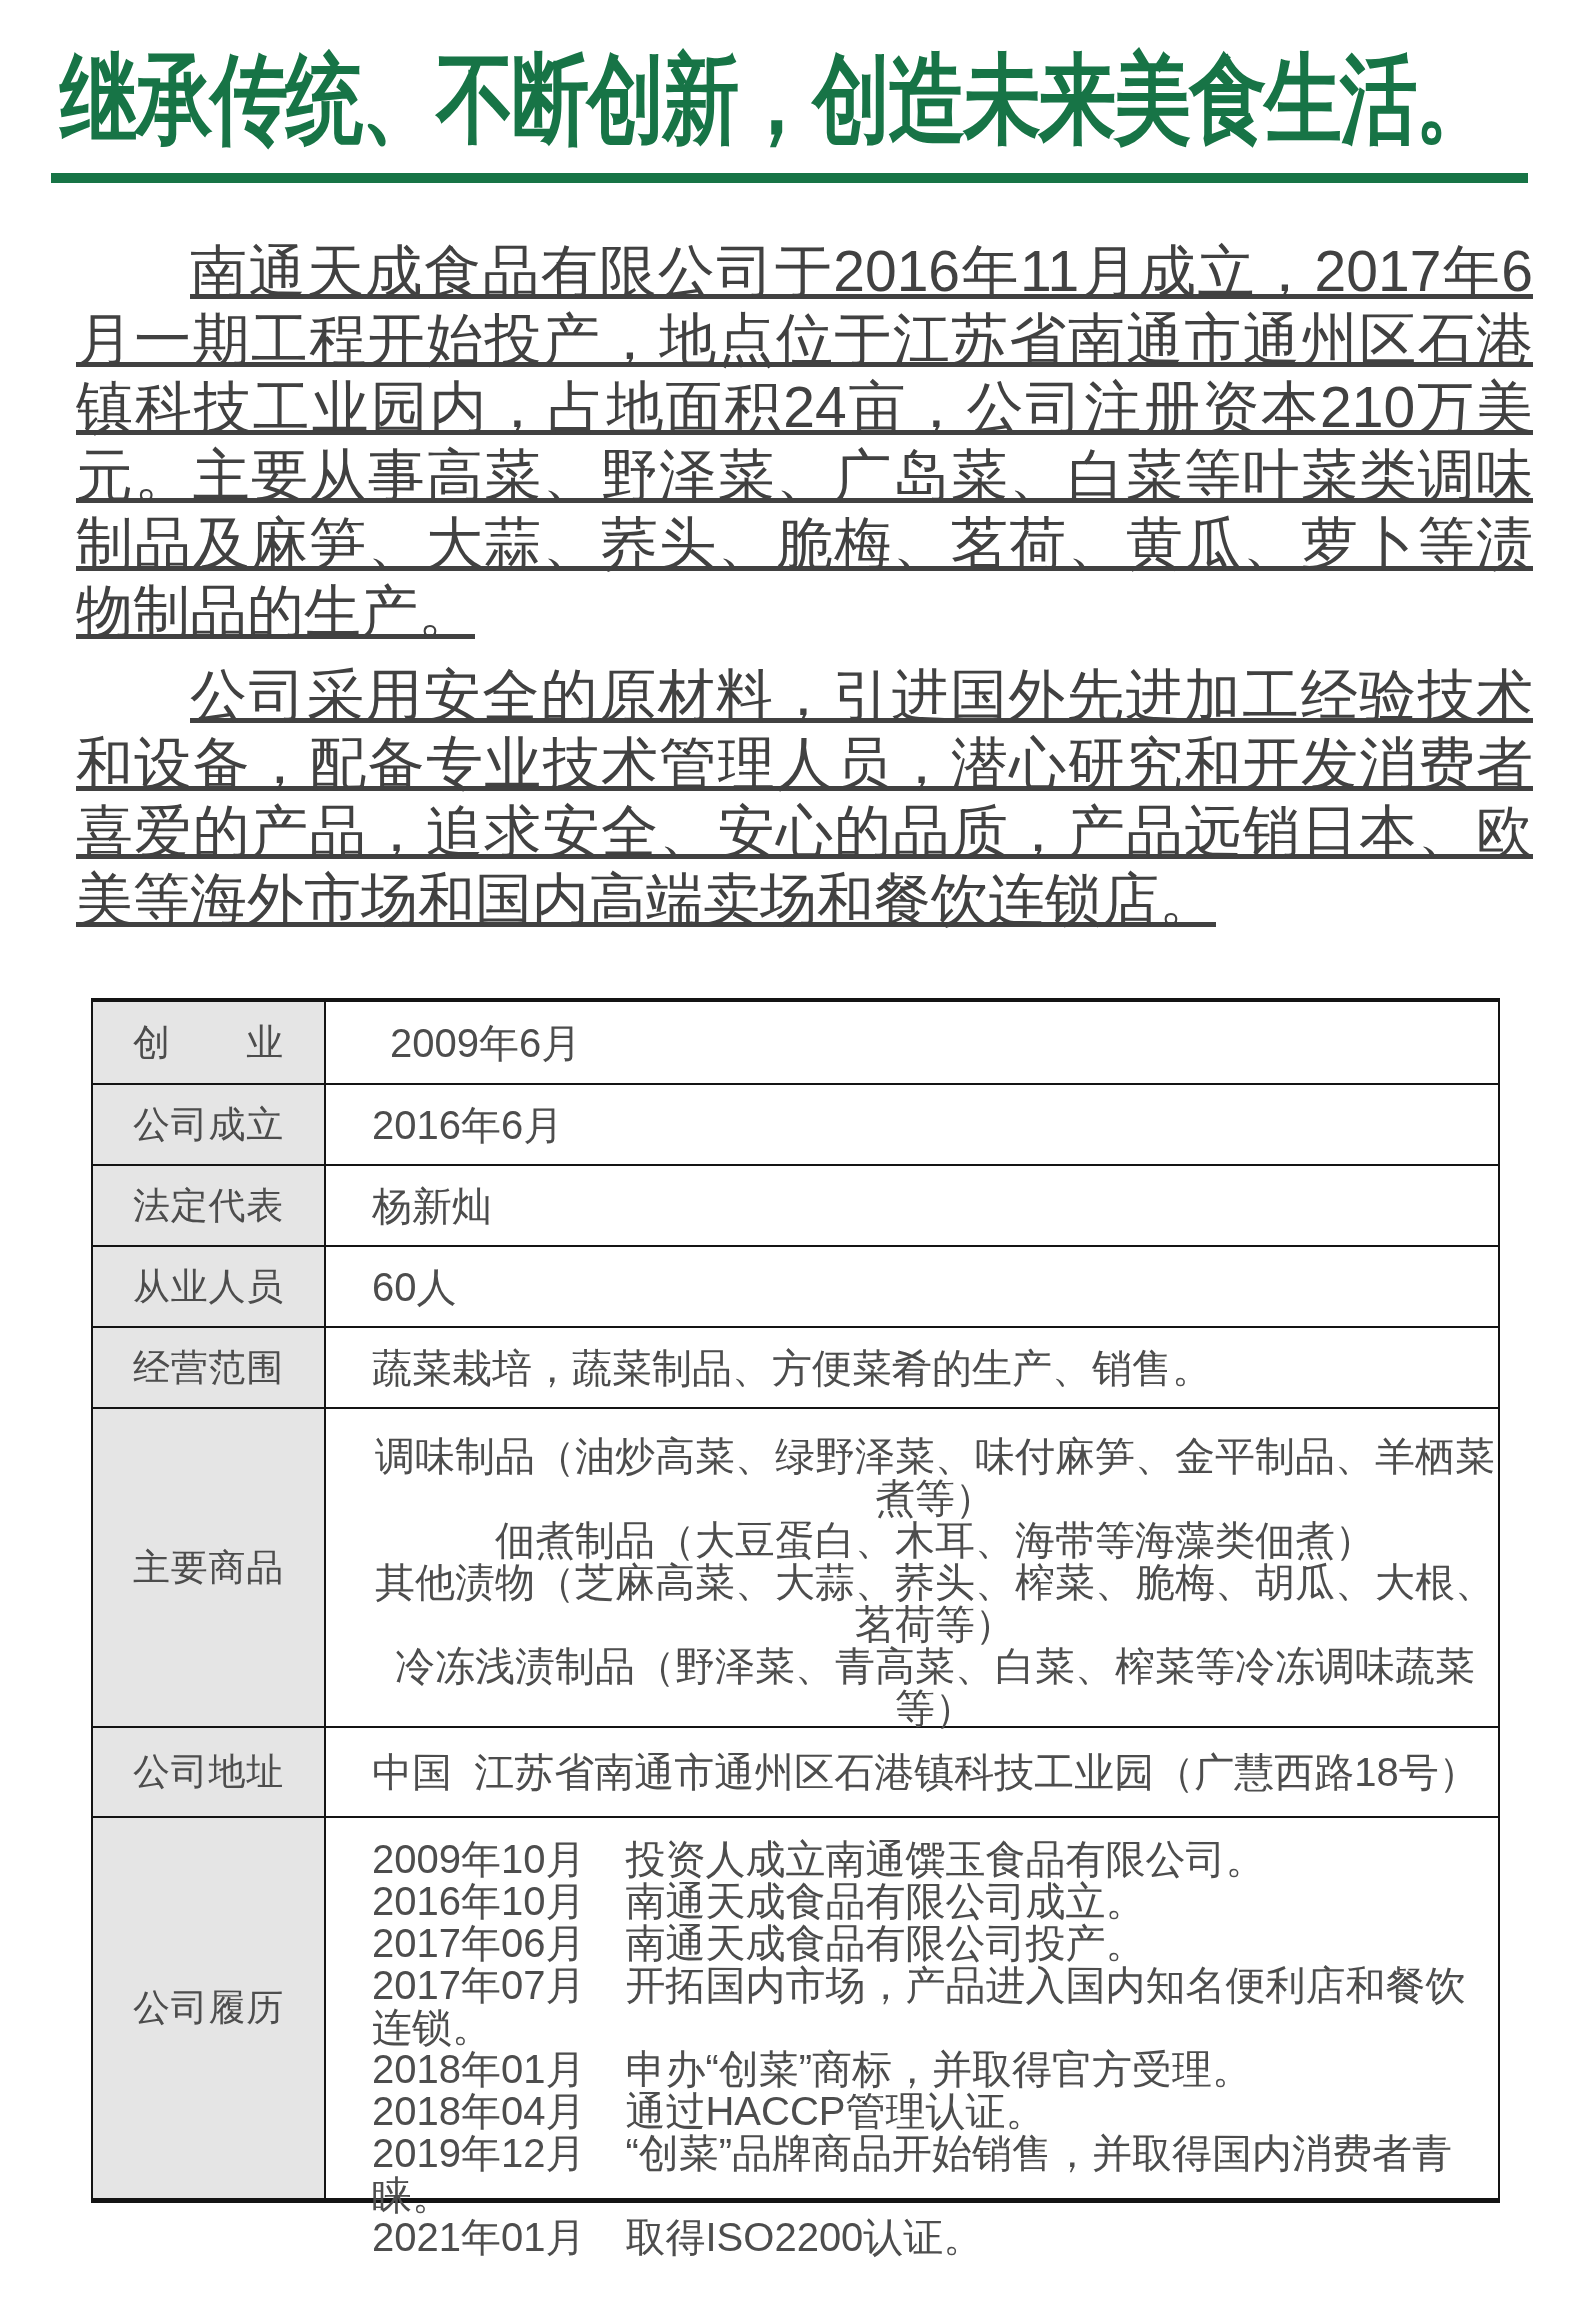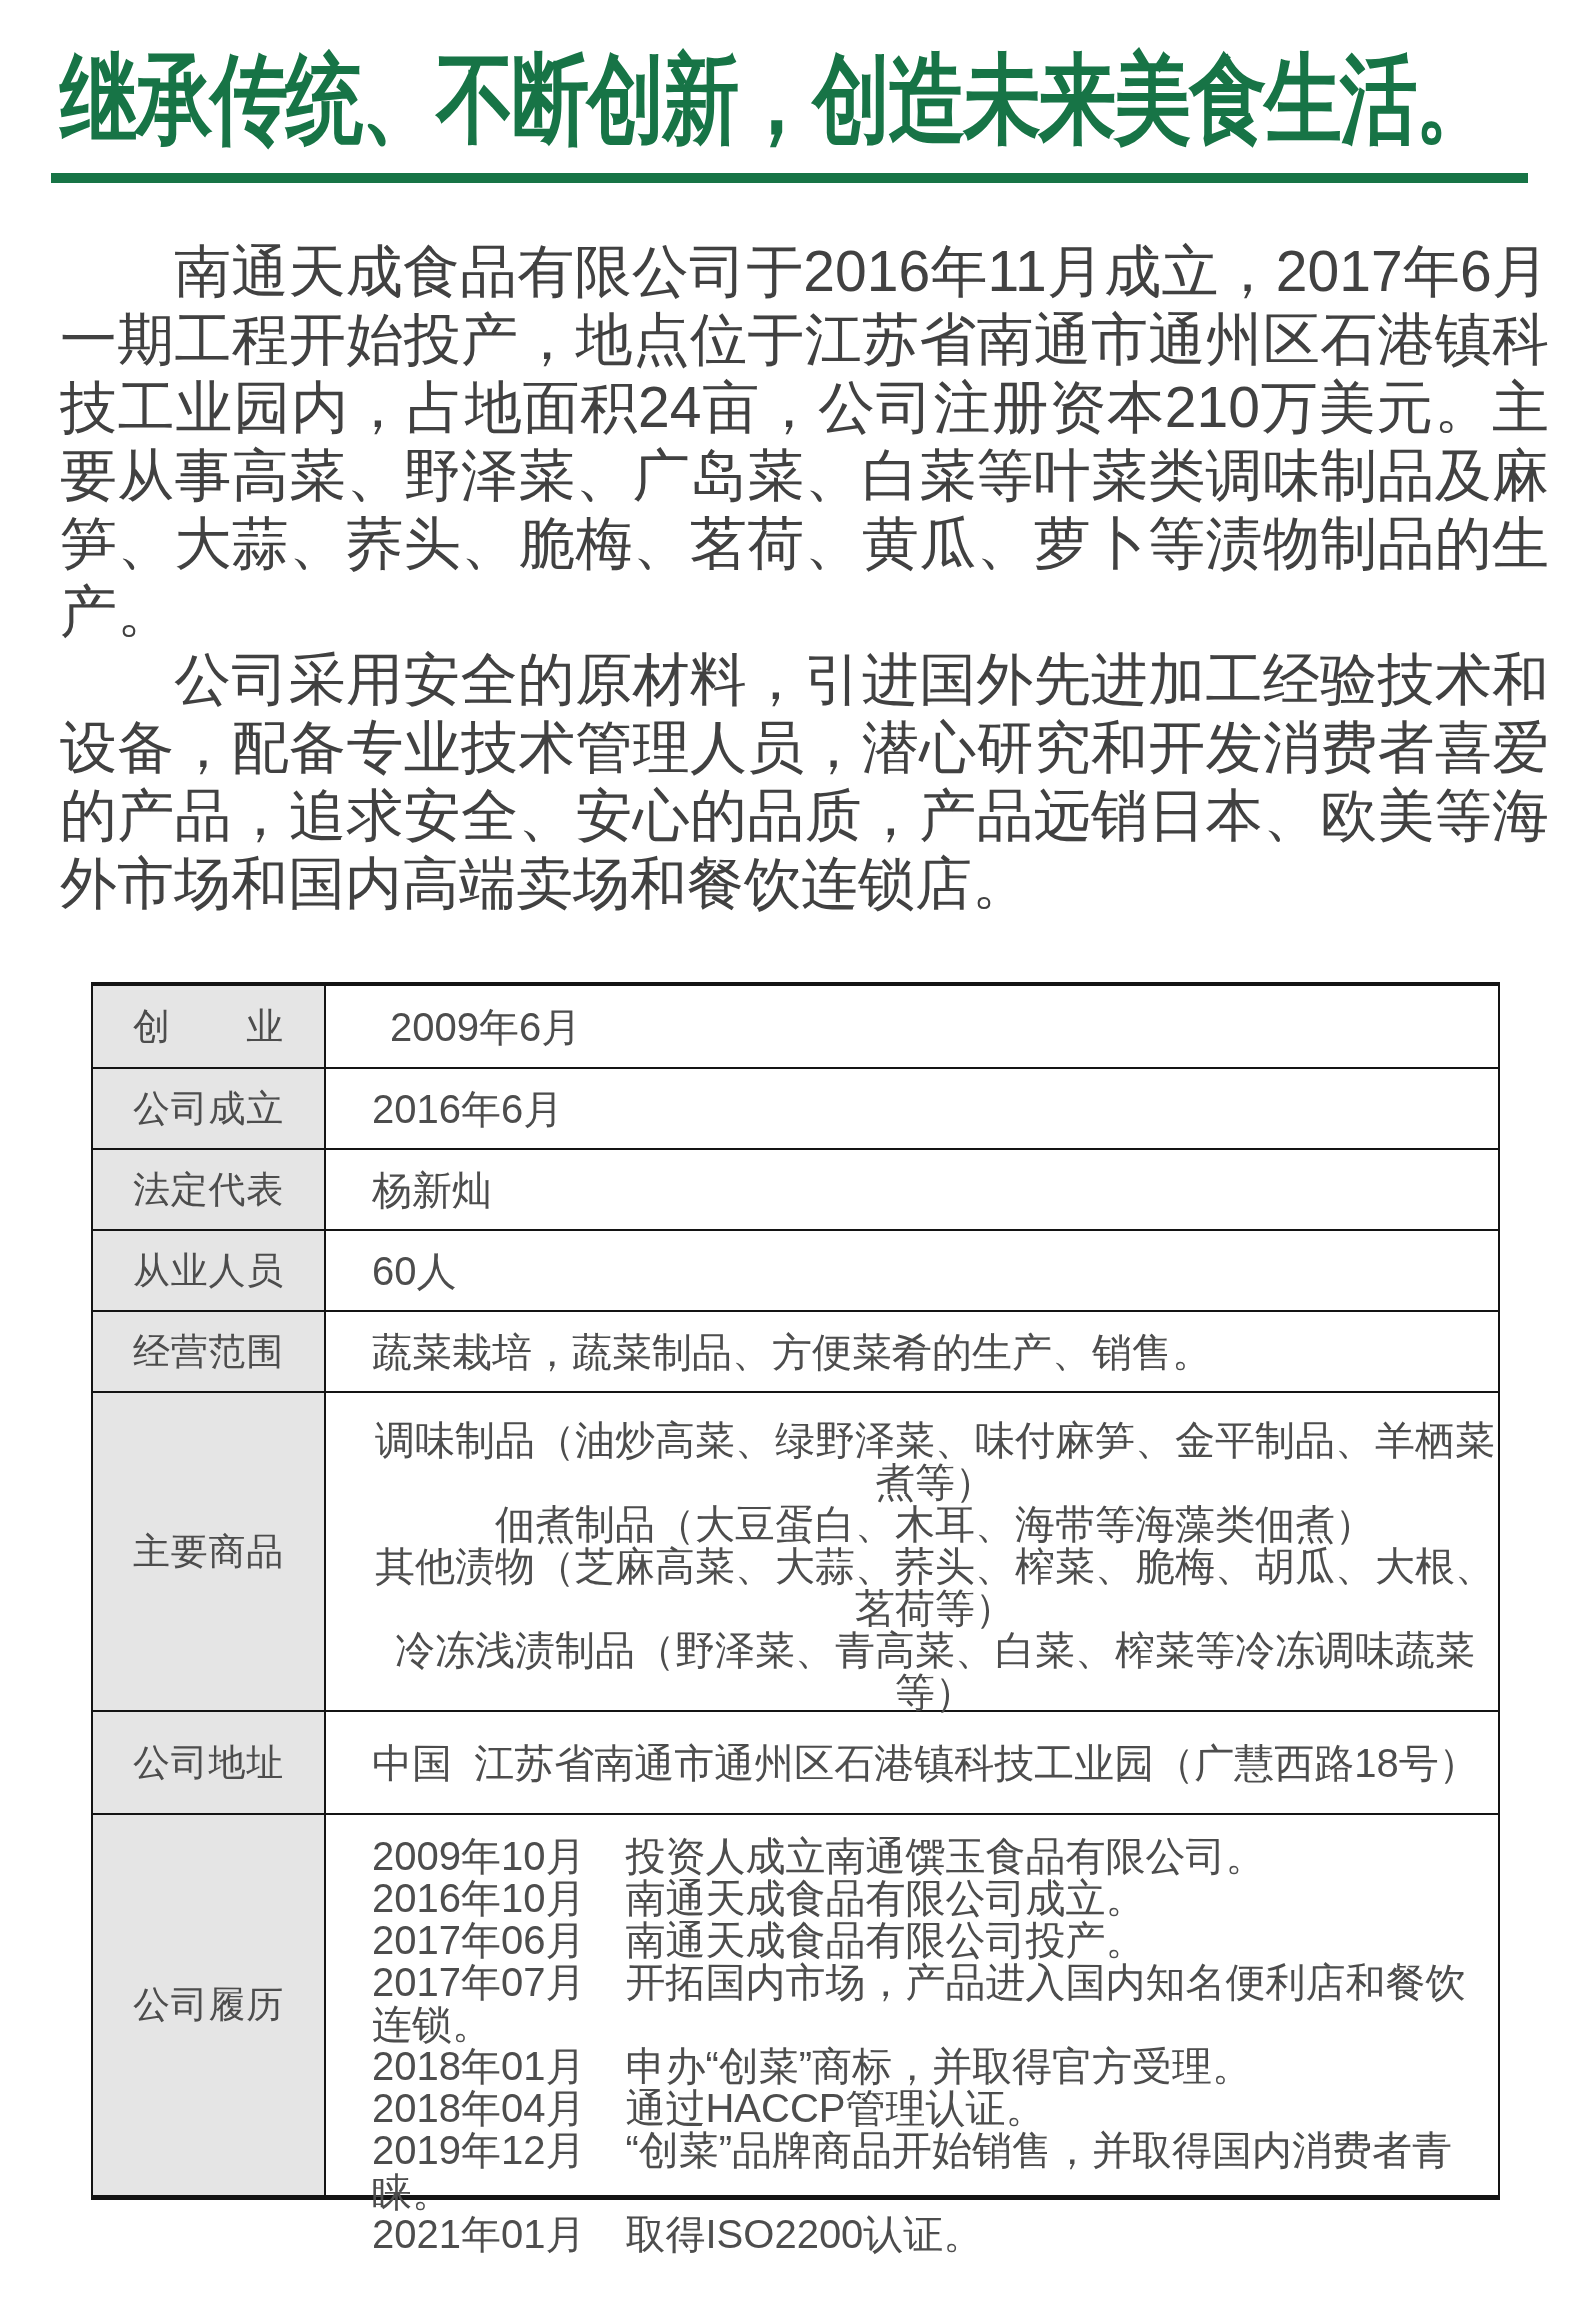--- a/index.html
+++ b/index.html
@@ -41,8 +41,9 @@
     text-align:justify;
   }
   .intro p{
-    margin:0;
+    margin:16px;
     text-indent:2em;
+    text-decoration:underline;
   }
   .company-table{
     margin:65px 0 0 91px;

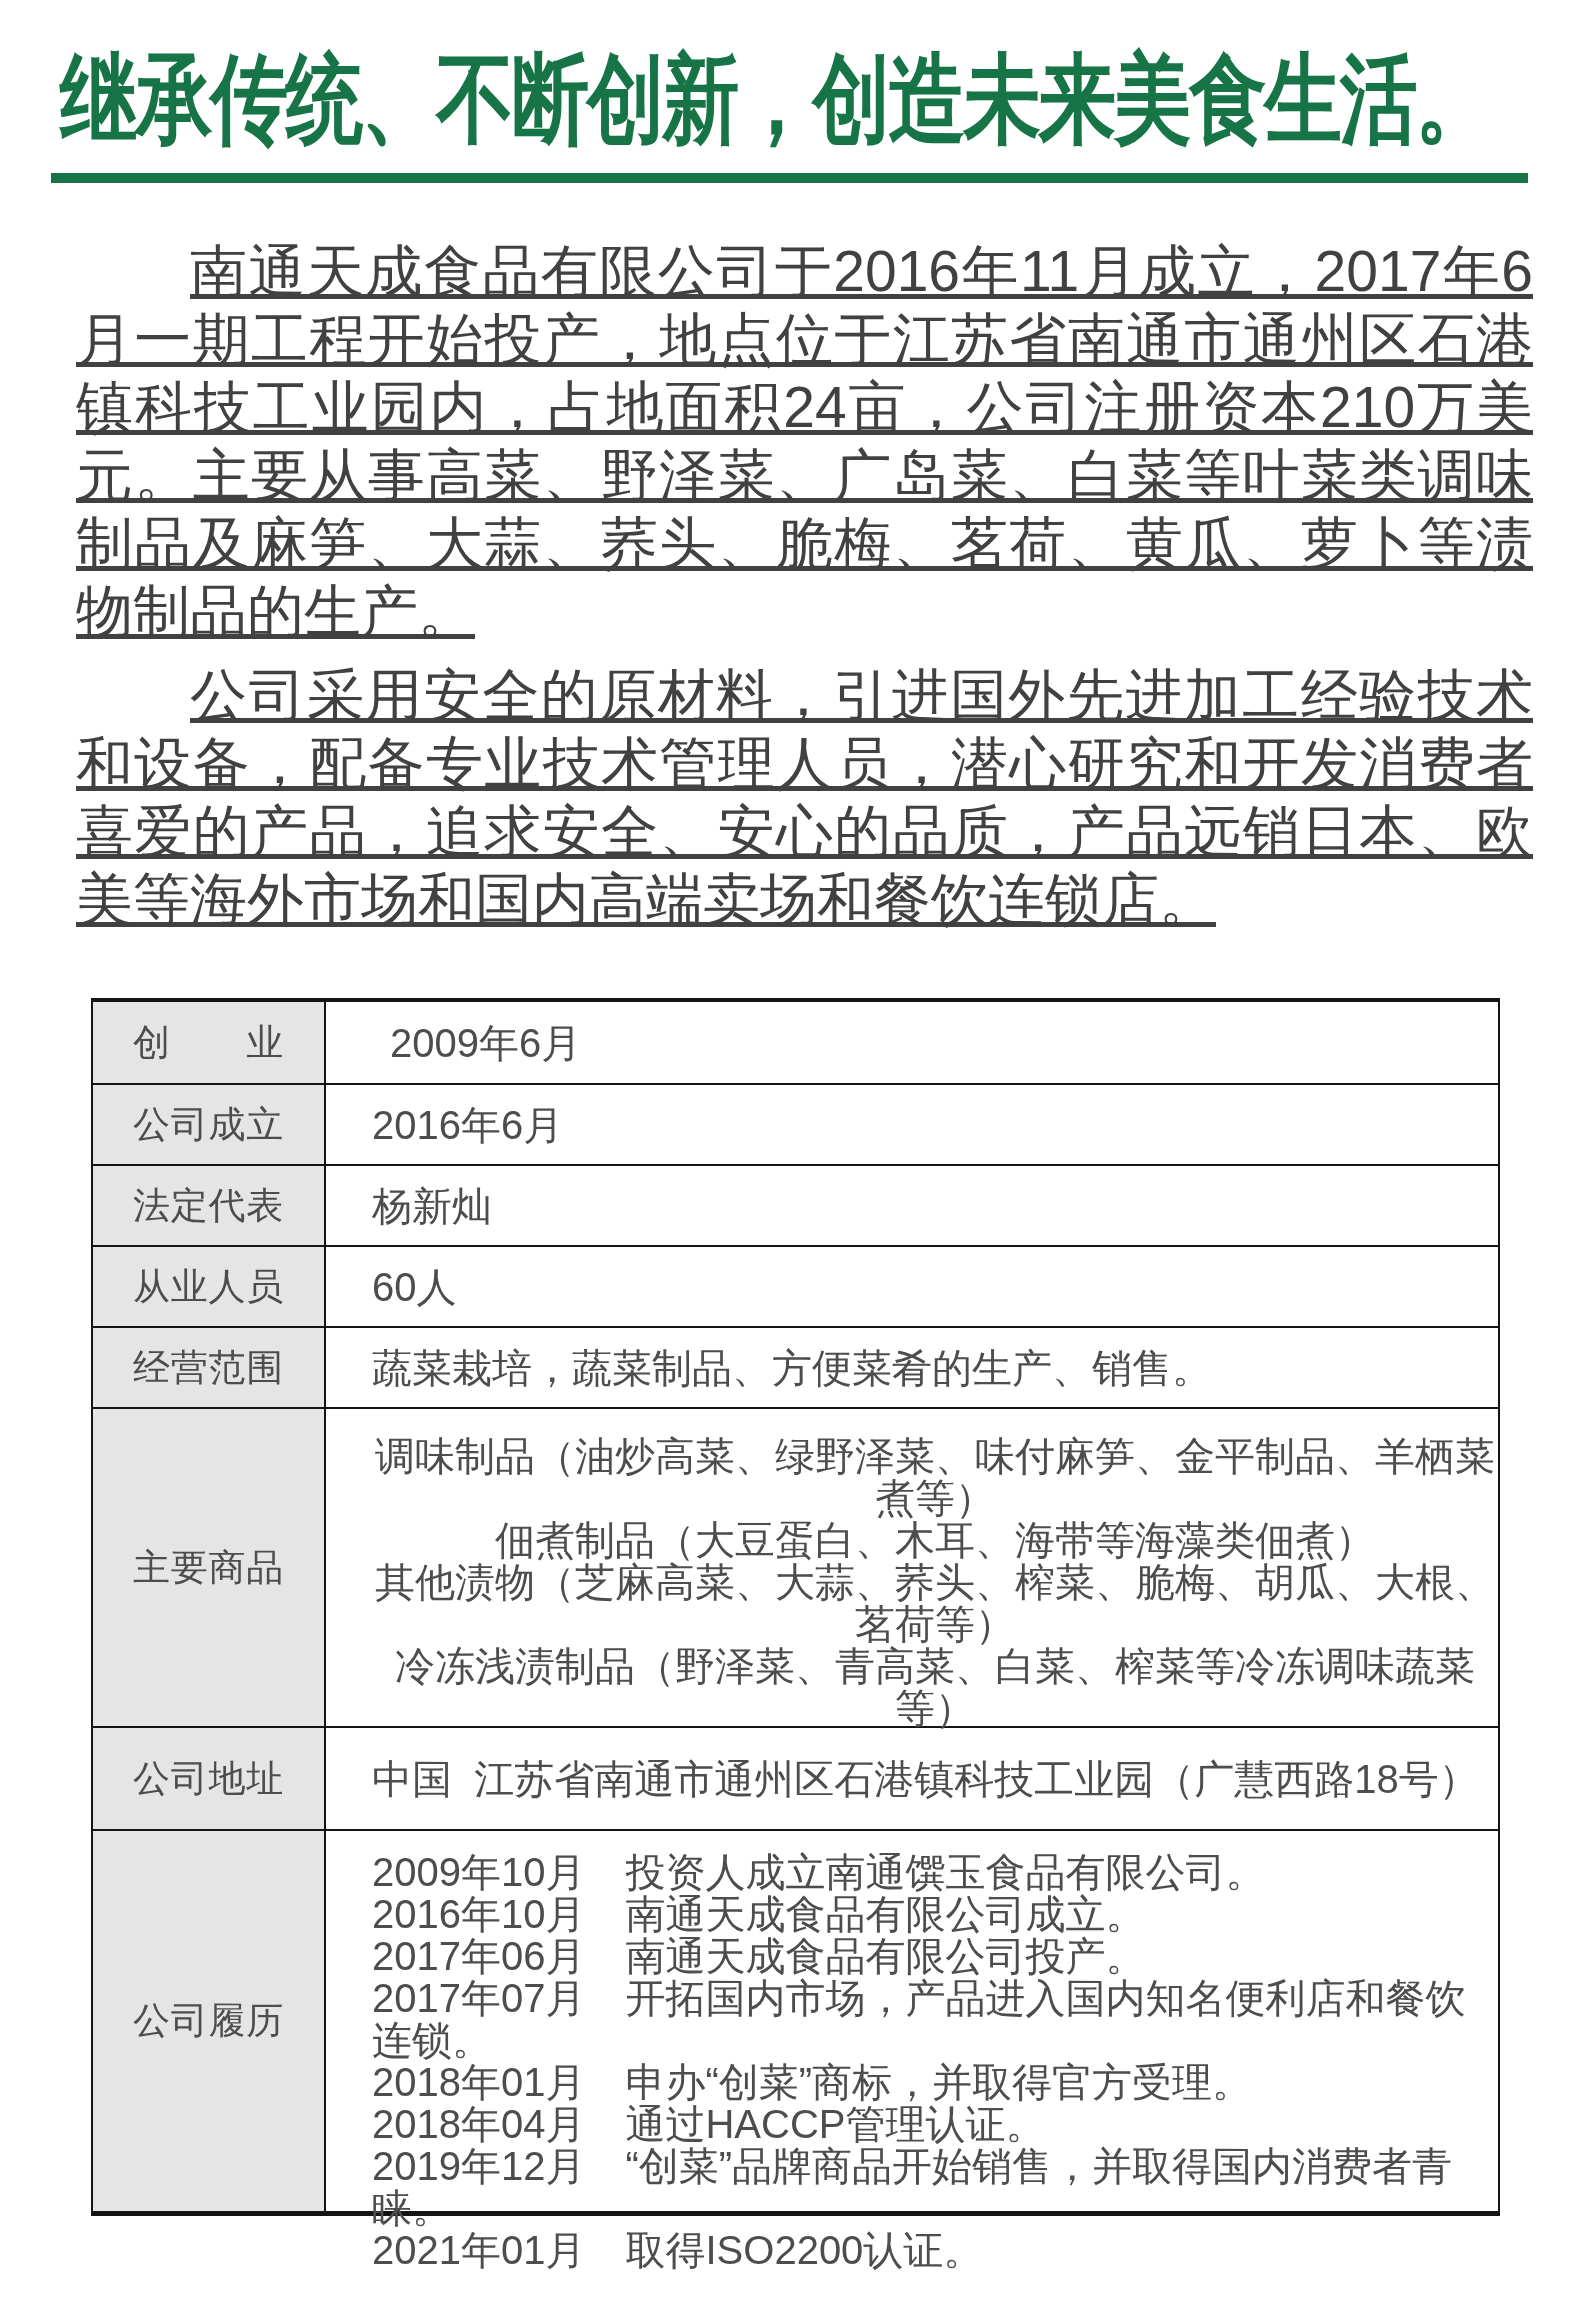--- a/index.html
+++ b/index.html
@@ -61,7 +61,7 @@
   }
   .trow:first-child{border-top:none;gap:18px;}
   .trow.r-products{height:319px;}
-  .trow.r-address{height:103px;}
+  .trow.r-address{height:90px;}
   .trow.r-history{height:382px;}
   .tlabel{
     flex:0 0 233px;

